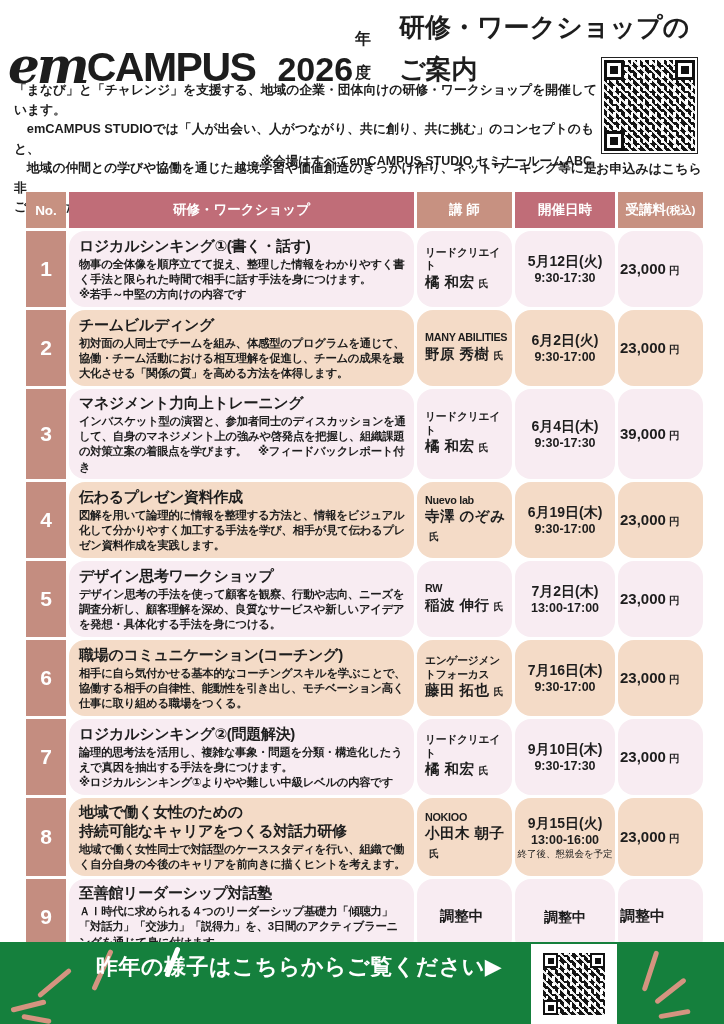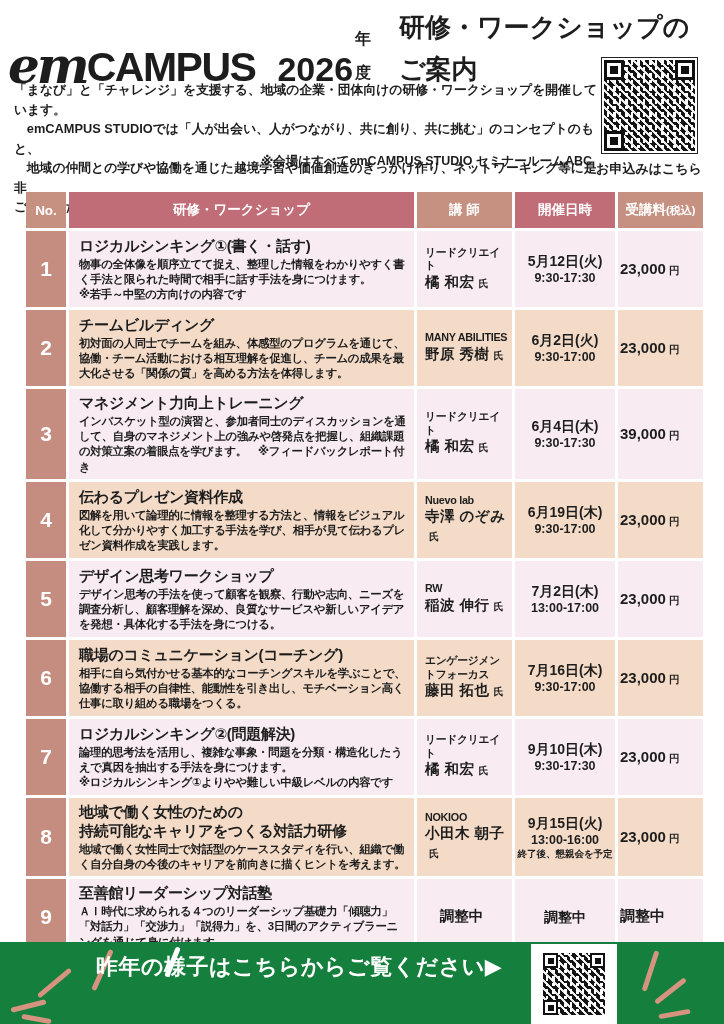--- a/index.html
+++ b/index.html
@@ -43,7 +43,7 @@
   .wtable tr.body-row { height:76px; } .wtable tr.last-row { height:62px; }
   td.num { background:#c48d80; color:#fff; font-size:21px; font-weight:800; text-align:center; vertical-align:middle; }
   tr.pink td.cell { background:#f8ecf2; } tr.peach td.cell { background:#f4dbc7; }
-  td.cell { vertical-align:middle; }
+  td.cell { vertical-align:middle;border-radius:16px; }
   td.ws { padding:4px 8px 4px 10px; }
   .ws-title { font-size:15px; font-weight:800; line-height:19px; letter-spacing:-0.3px; }
   .ws-title .t2 { display:block; }

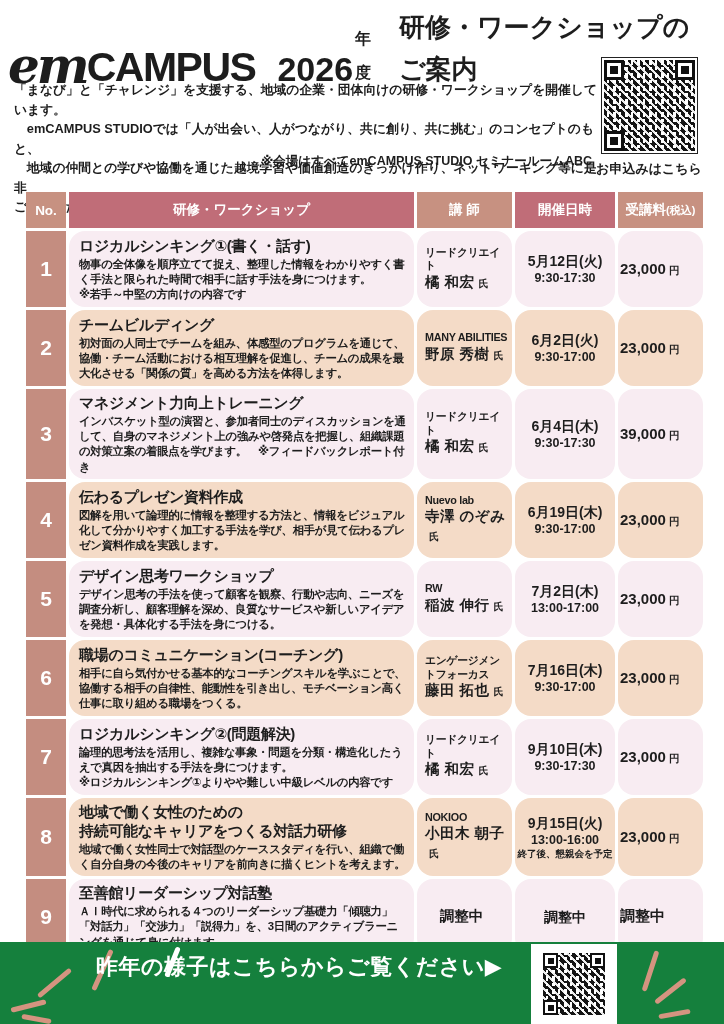--- a/index.html
+++ b/index.html
@@ -56,7 +56,7 @@
   td.sched { text-align:center; padding:2px; }
   .edate { font-size:14px; font-weight:800; line-height:18px; }
   .etime { font-size:12.5px; font-weight:700; line-height:16px; }
-  .snote { font-size:9.5px; font-weight:700; line-height:12px; }
+  .snote { font-size:9.5px; font-weight:400; line-height:12px; }
   td.fee { padding:2px; }
   .amount { font-size:15px; font-weight:800; }
   .unit { font-size:10.5px; font-weight:700; margin-left:3px; }

